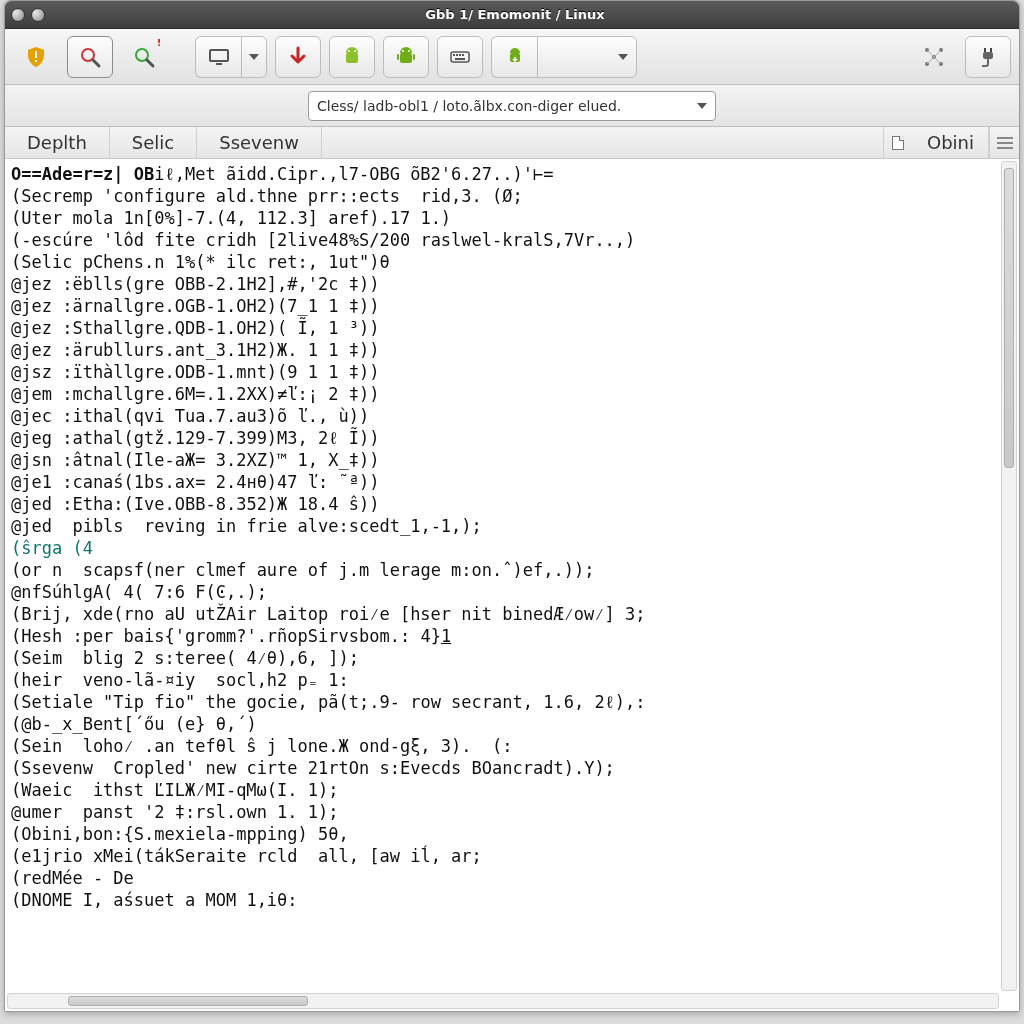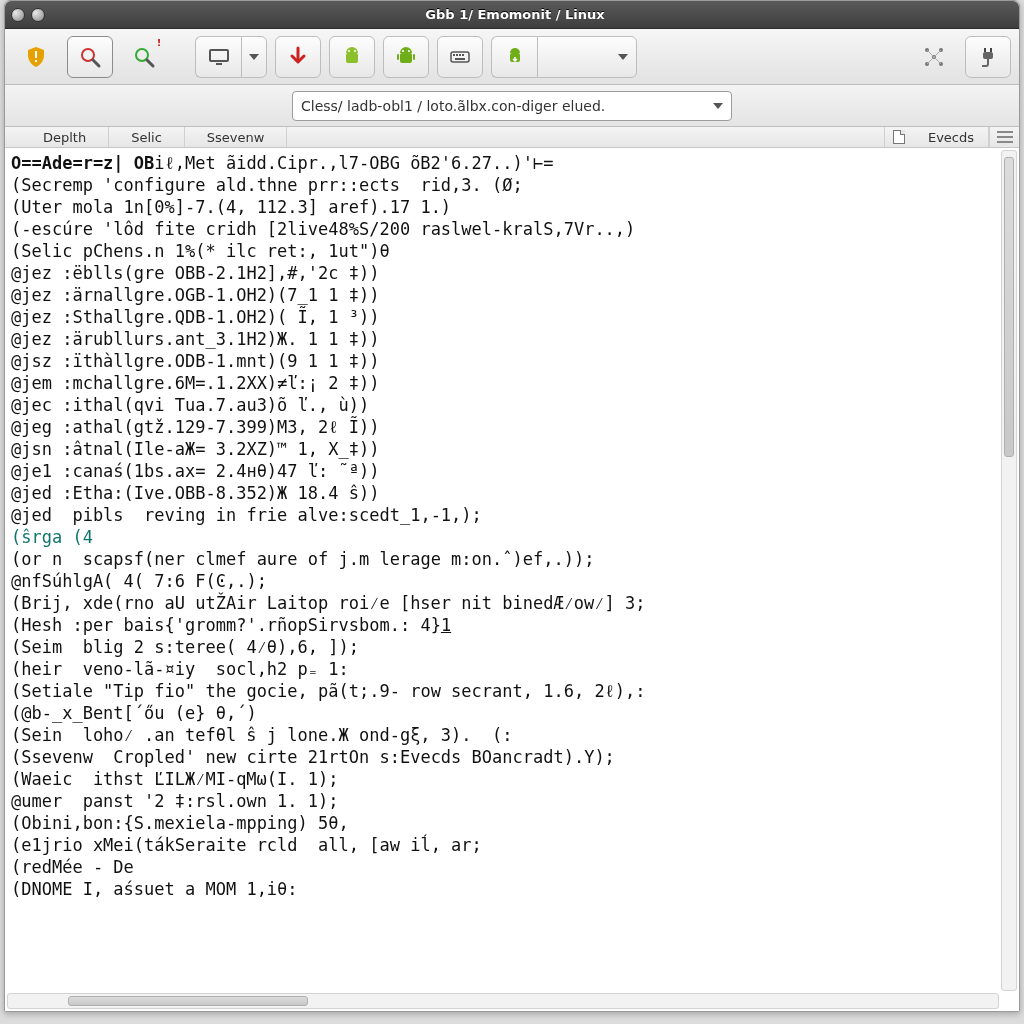--- a/index.html
+++ b/index.html
@@ -81,7 +81,7 @@
     display:flex; align-items:center; justify-content:center;
   }
   .combo {
-    width: 440px; height: 30px;
+    width: 408px; height: 30px;
     background: #fff;
     border: 1px solid #9c9c9c;
     border-radius: 4px;

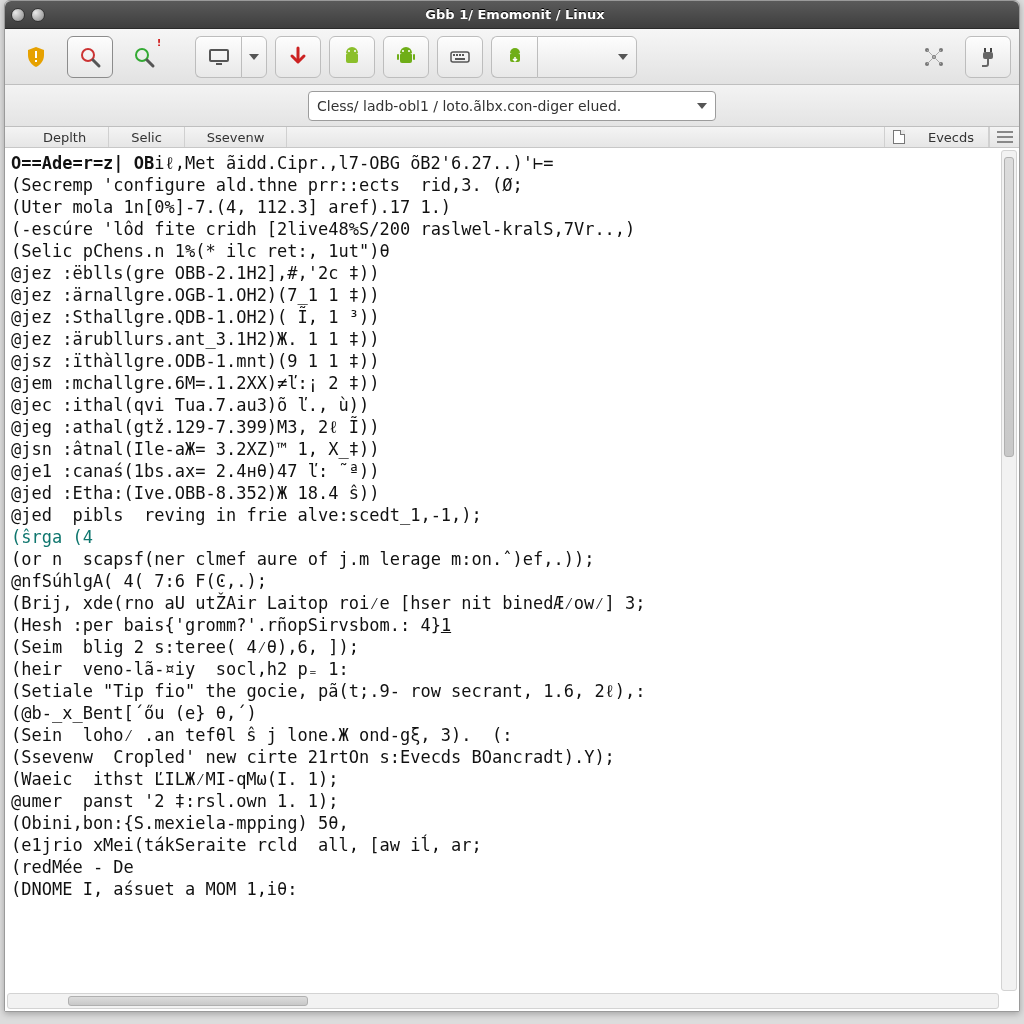--- a/index.html
+++ b/index.html
@@ -93,12 +93,11 @@
   .combo .combo-text { flex:1; white-space:nowrap; overflow:hidden; text-overflow:ellipsis; }
 
   .tabbar {
-    height: 21px;
+    height: 32px;
     background: linear-gradient(#f4f4f4, #e6e6e6);
     border-bottom: 1px solid #c7c7c7;
     display:flex; align-items:stretch;
-    font-size: 13px;
-    padding-left: 16px;
+    font-size: 18px;
   }
   .tab {
     padding: 0 22px;

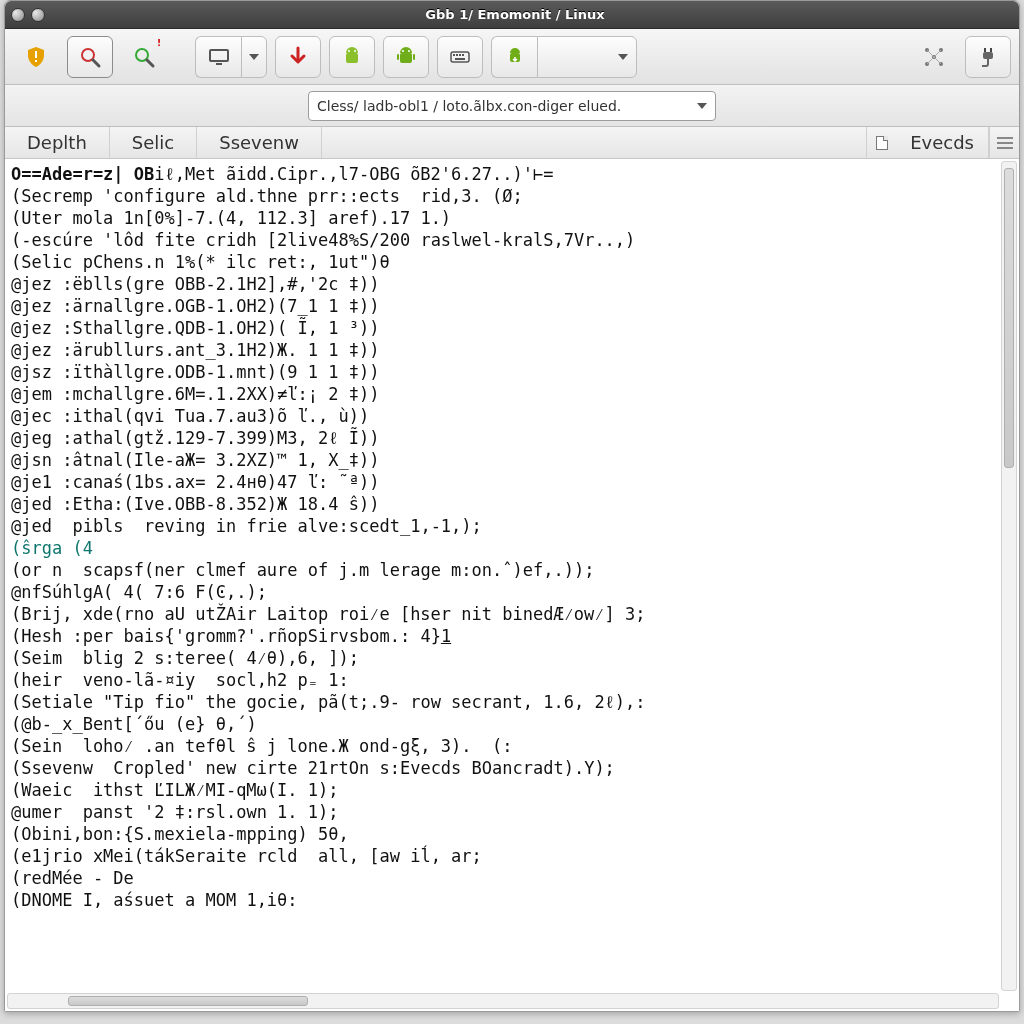--- a/index.html
+++ b/index.html
@@ -284,7 +284,7 @@
       <div class="tab-btn">
           <div class="doc-ic"></div>
         </div>
-      <div class="tab" style="padding:0 14px">Evecds</div>
+      <div class="tab" style="padding:0 14px">Obini</div>
       <div class="tab-btn">
           <div class="ham"></div>
         </div>

